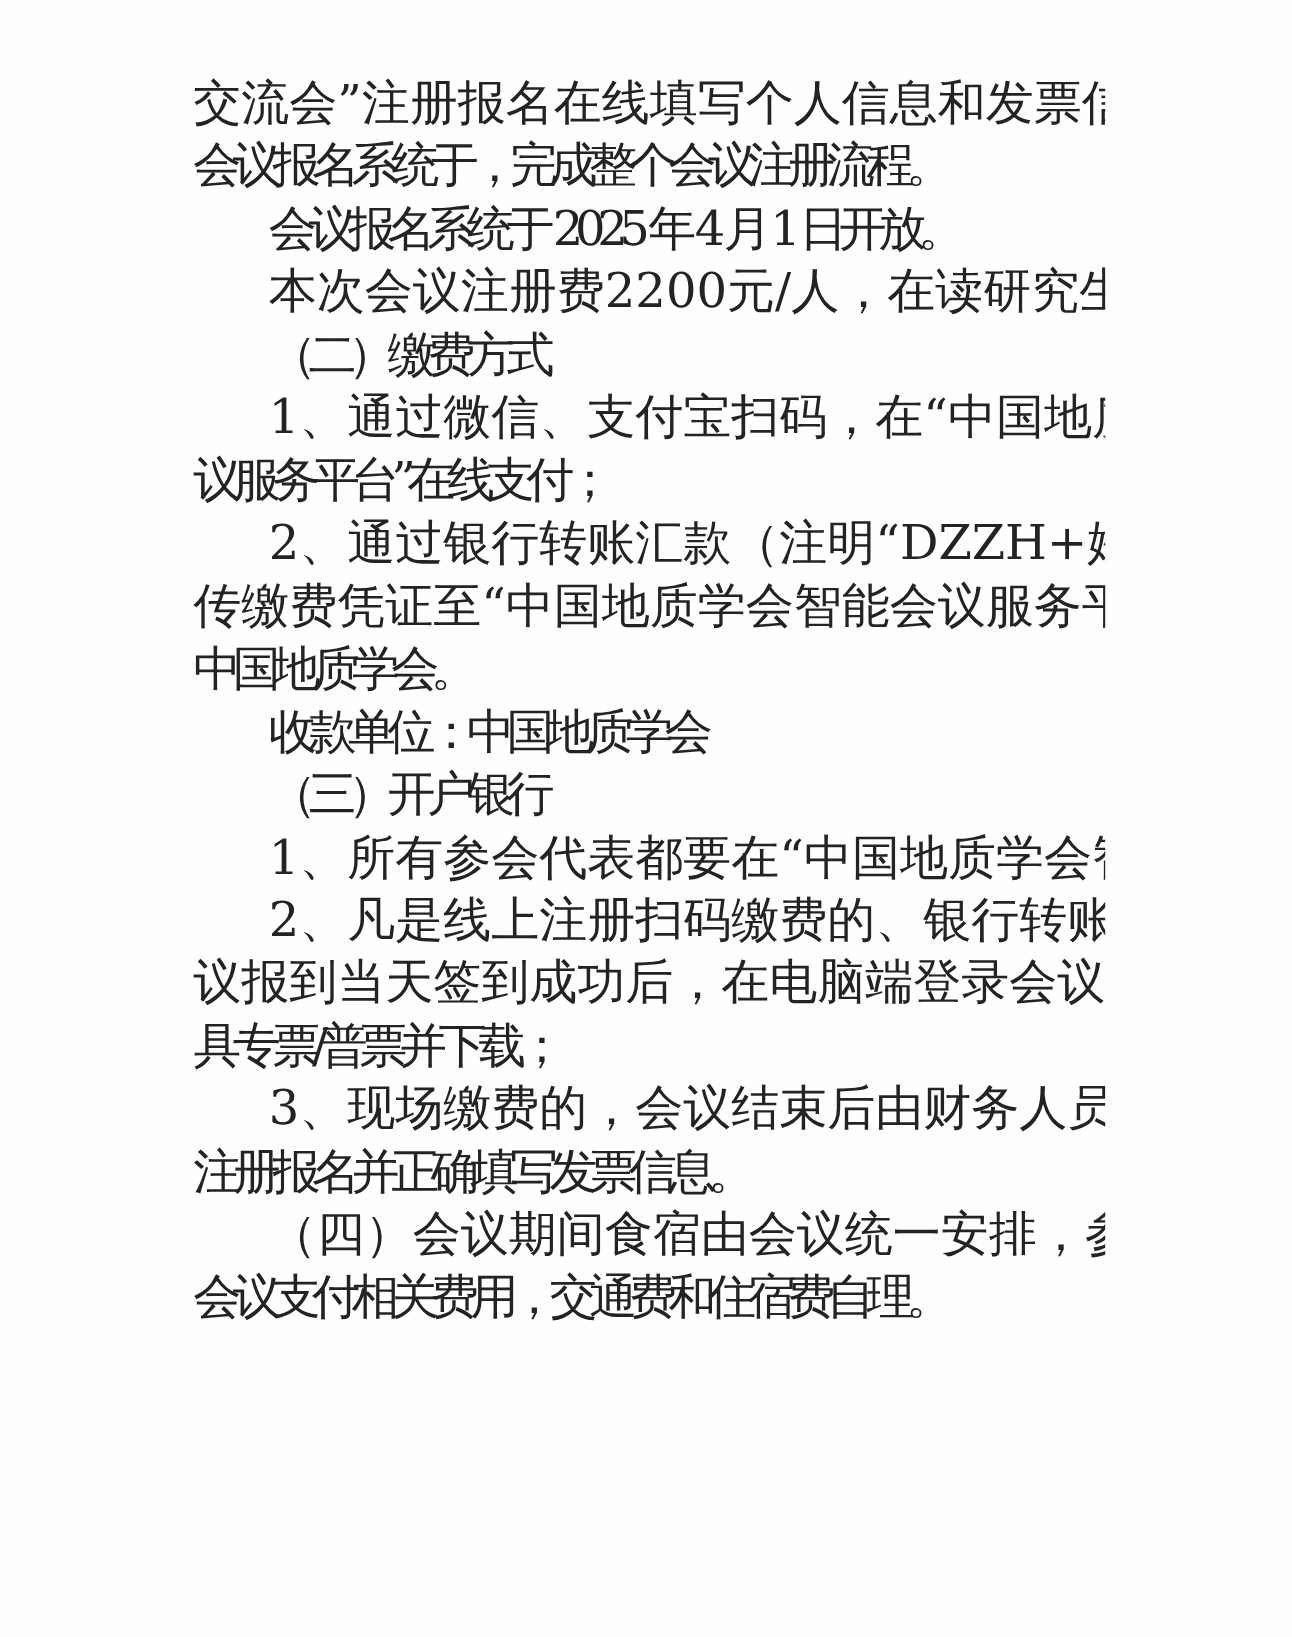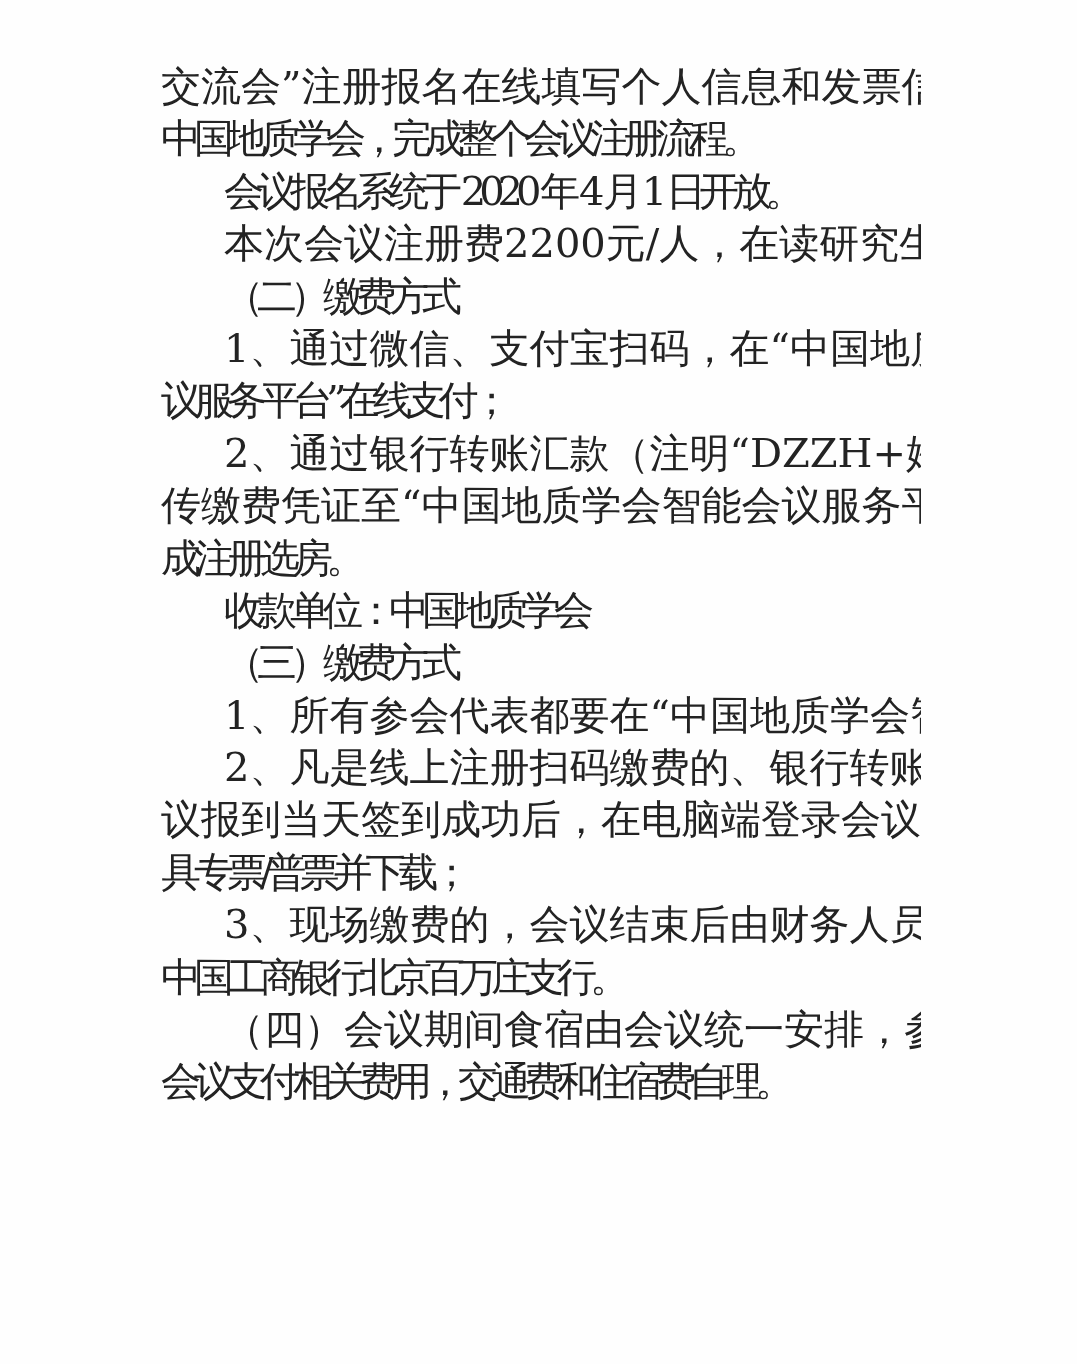--- a/index.html
+++ b/index.html
@@ -65,7 +65,7 @@
         <span>票</span>
         <span>信</span>
       </div>
-    <div class="line">中国地质学会，完成整个会议注册流程。</div>
+    <div class="line">会议报名系统于，完成整个会议注册流程。</div>
     <div class="line ind">会议报名系统于 2020 年 4 月 1 日开放。</div>
     <div class="line ind fill">
         <span>本</span>

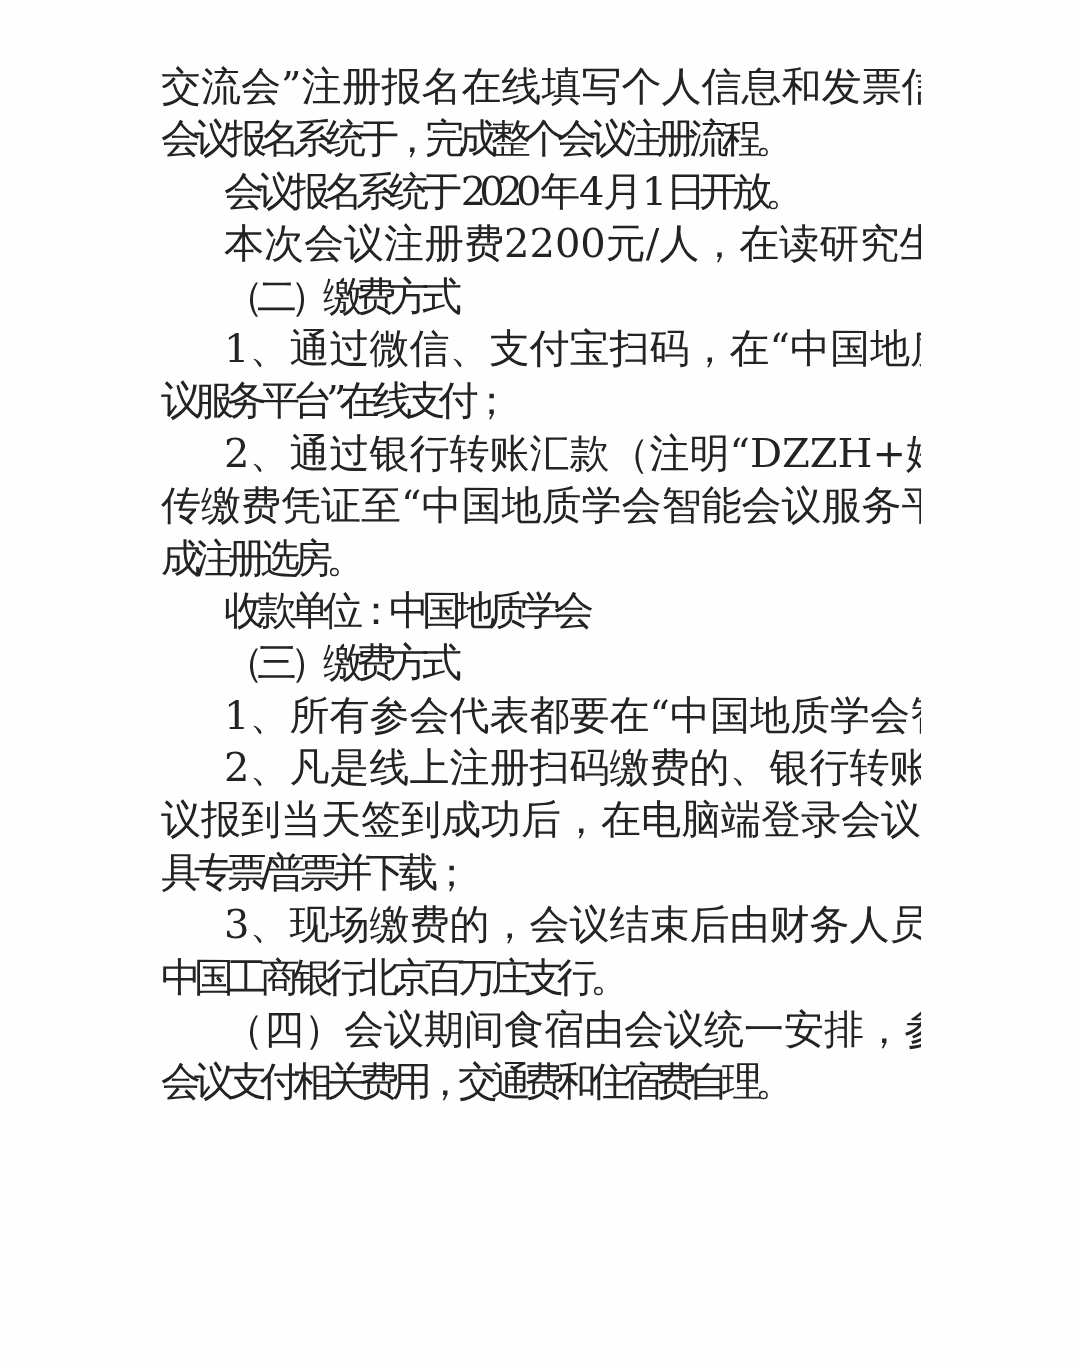--- a/index.html
+++ b/index.html
@@ -66,7 +66,7 @@
         <span>信</span>
       </div>
     <div class="line">会议报名系统于，完成整个会议注册流程。</div>
-    <div class="line ind">会议报名系统于 2020 年 4 月 1 日开放。</div>
+    <div class="line ind">会议报名系统于 2025 年 4 月 1 日开放。</div>
     <div class="line ind fill">
         <span>本</span>
         <span>次</span>

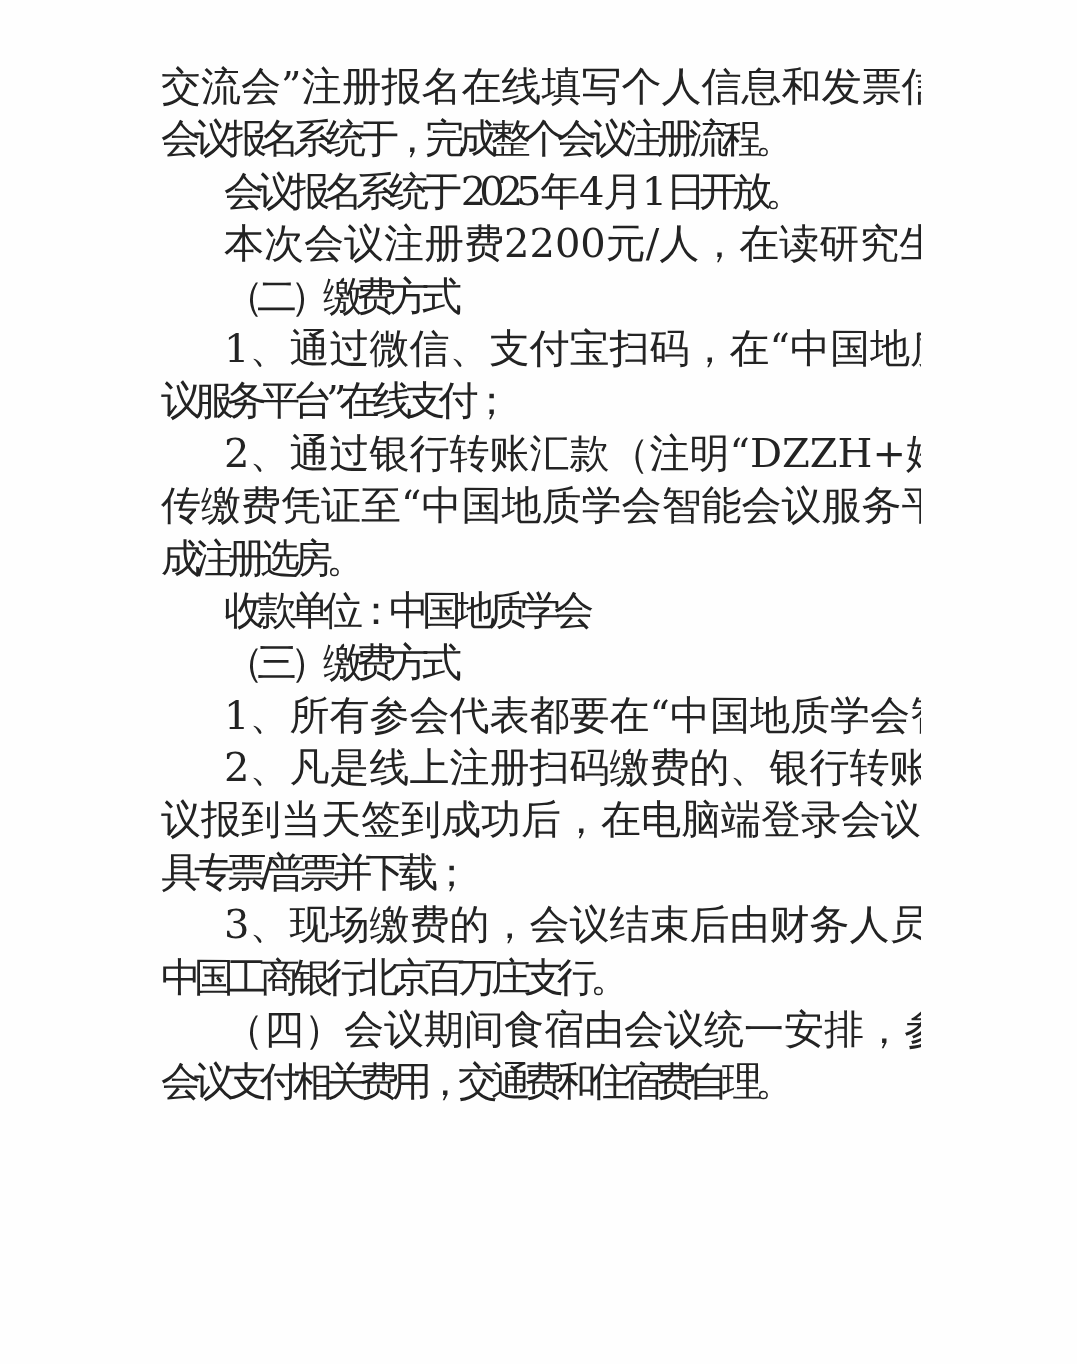--- a/index.html
+++ b/index.html
@@ -156,7 +156,7 @@
         <span>务</span>
         <span>平</span>
       </div>
-    <div class="line">成注册选房。</div>
+    <div class="line">中国地质学会。</div>
     <div class="line ind">收款单位：中国地质学会</div>
     <div class="line ind">（三）缴费方式</div>
     <div class="line ind fill">

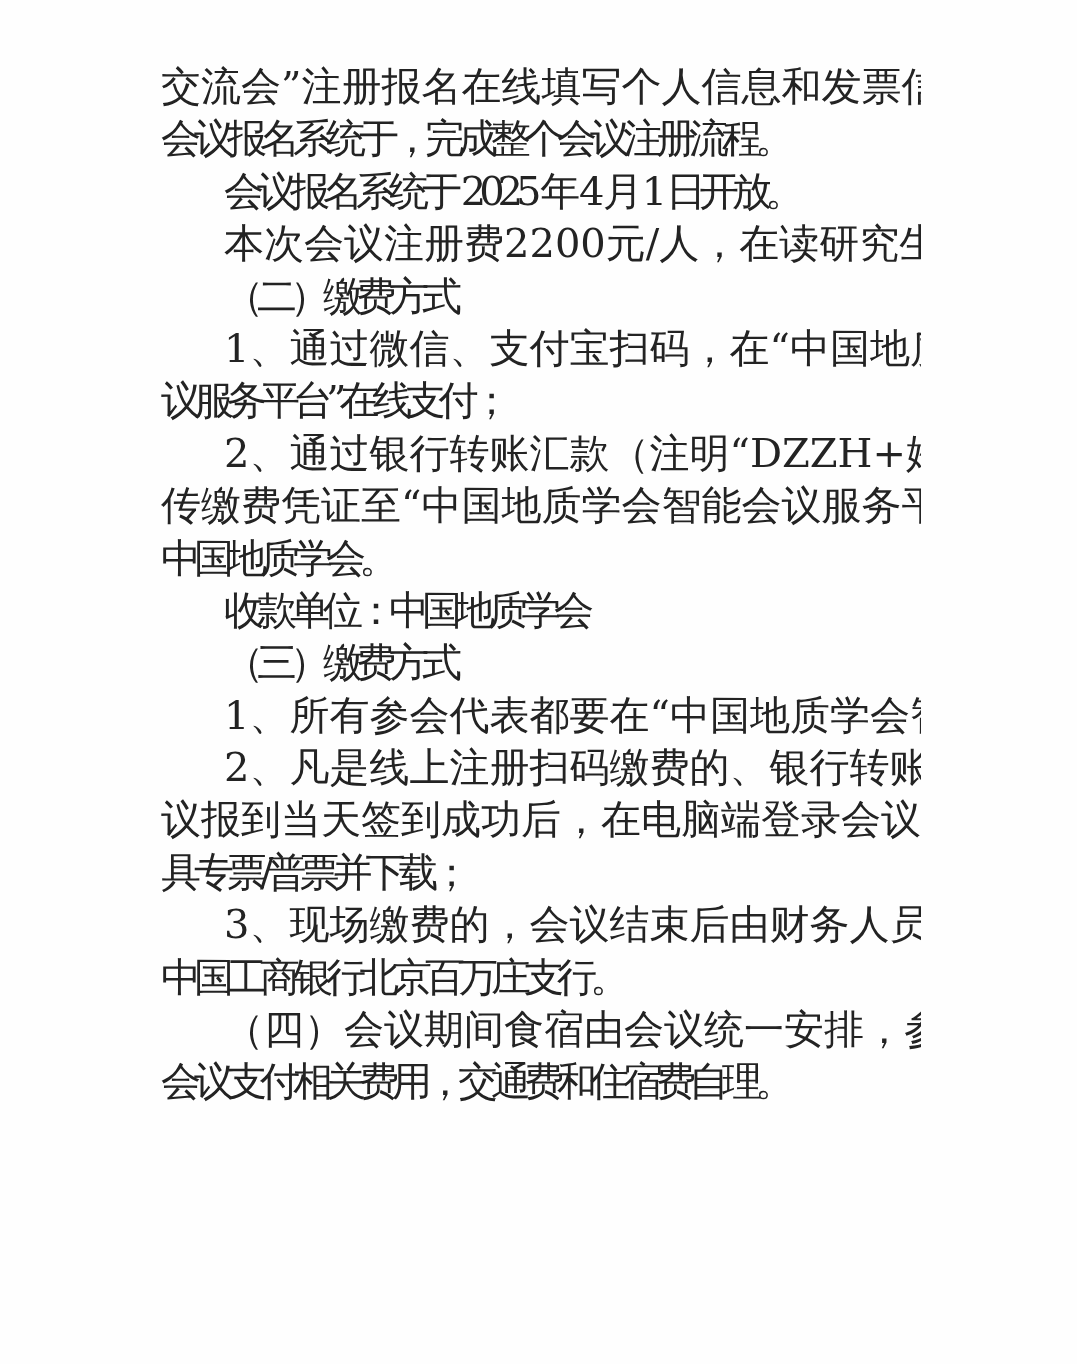--- a/index.html
+++ b/index.html
@@ -158,7 +158,7 @@
       </div>
     <div class="line">中国地质学会。</div>
     <div class="line ind">收款单位：中国地质学会</div>
-    <div class="line ind">（三）缴费方式</div>
+    <div class="line ind">（三）开户银行</div>
     <div class="line ind fill">
         <span>1</span>
         <span>、</span>

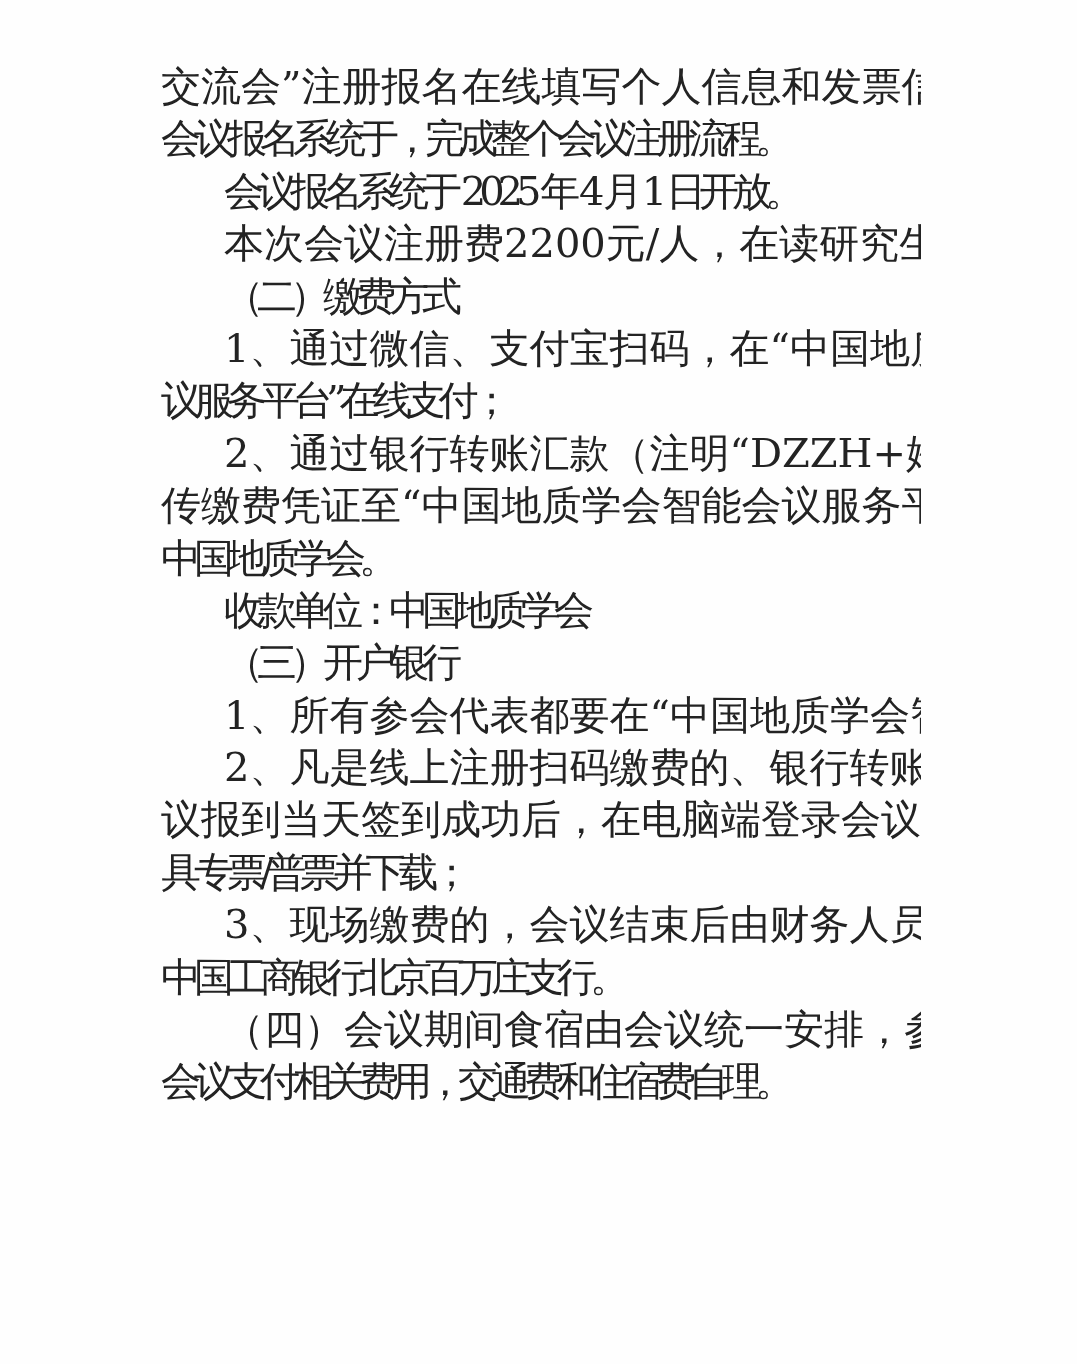--- a/index.html
+++ b/index.html
@@ -242,7 +242,7 @@
         <span>人</span>
         <span>员</span>
       </div>
-    <div class="line">中国工商银行北京百万庄支行。</div>
+    <div class="line">注册报名并正确填写发票信息。</div>
     <div class="line ind fill">
         <span>（</span>
         <span>四</span>

